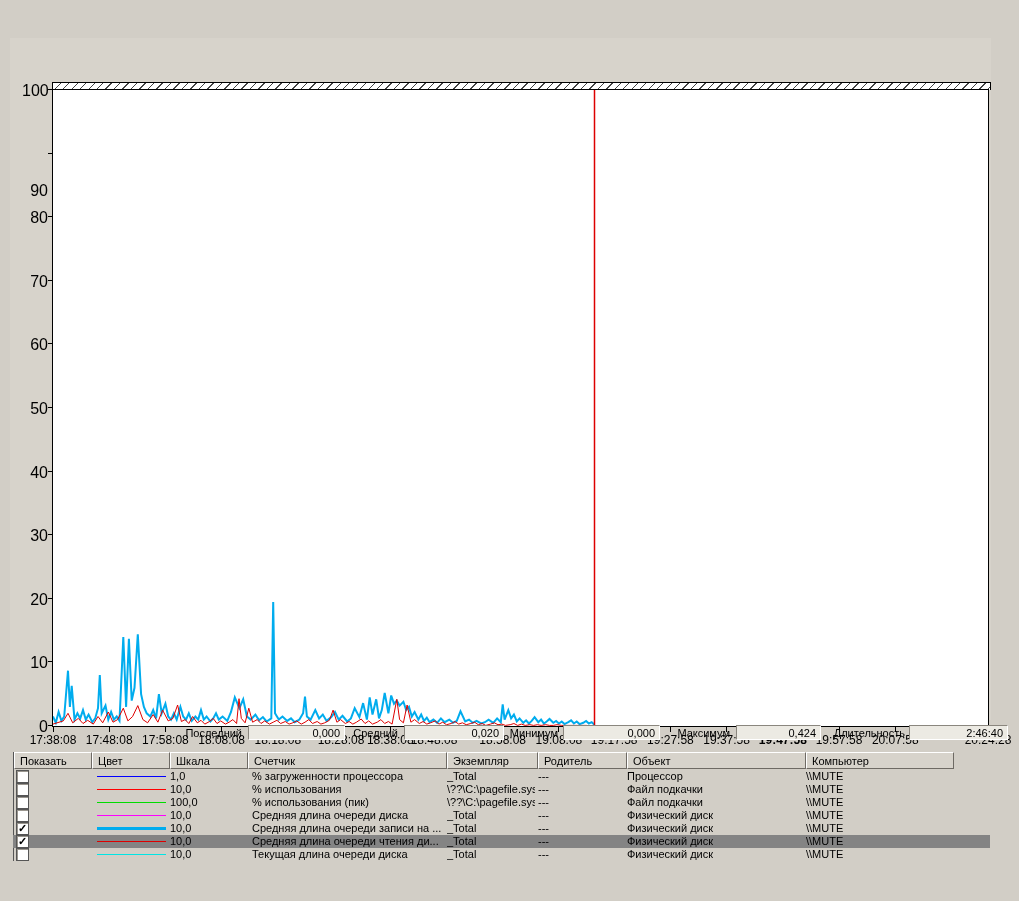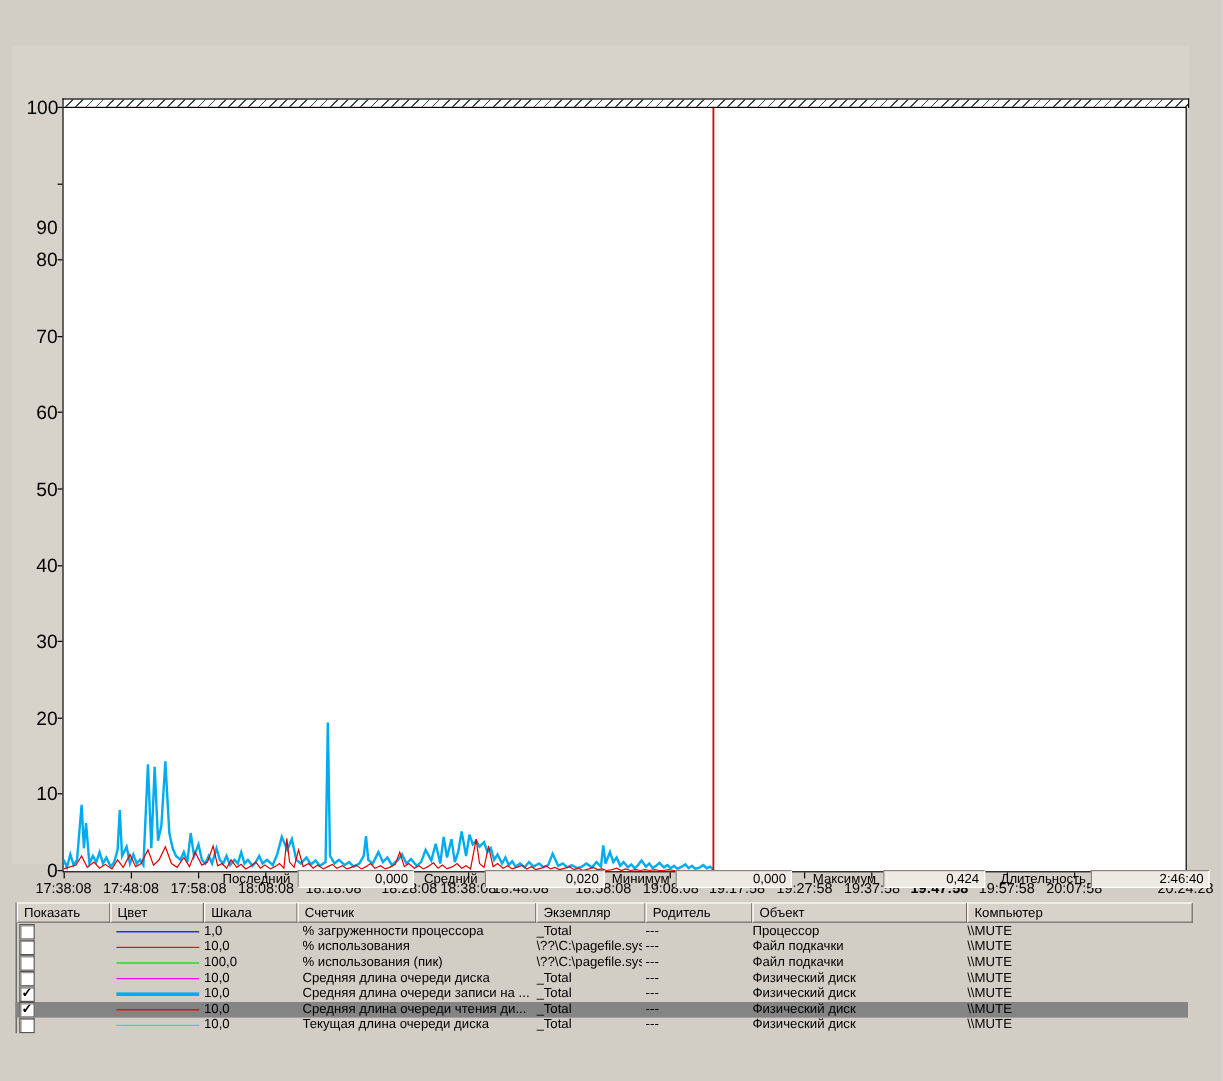--- a/index.html
+++ b/index.html
@@ -167,7 +167,7 @@
       <div class="hcell" style="left: 447px; width: 91px;">Экземпляр</div>
       <div class="hcell" style="left: 538px; width: 89px;">Родитель</div>
       <div class="hcell" style="left: 627px; width: 179px;">Объект</div>
-      <div class="hcell" style="left: 806px; width: 188px;">Компьютер</div>
+      <div class="hcell" style="left: 806px; width: 148px;">Компьютер</div>
     </div>
   <div id="legend-rows">
       <div class="lrow" style="top: 770px; padding-left: 44px;">

